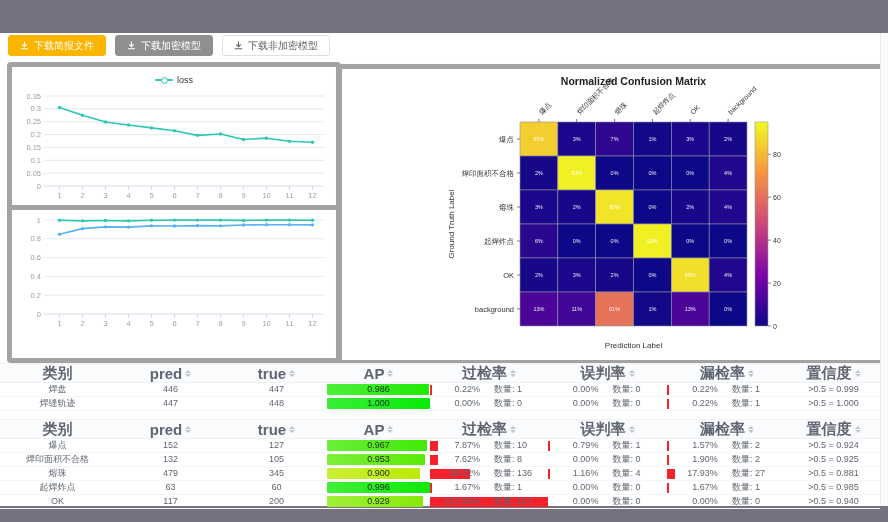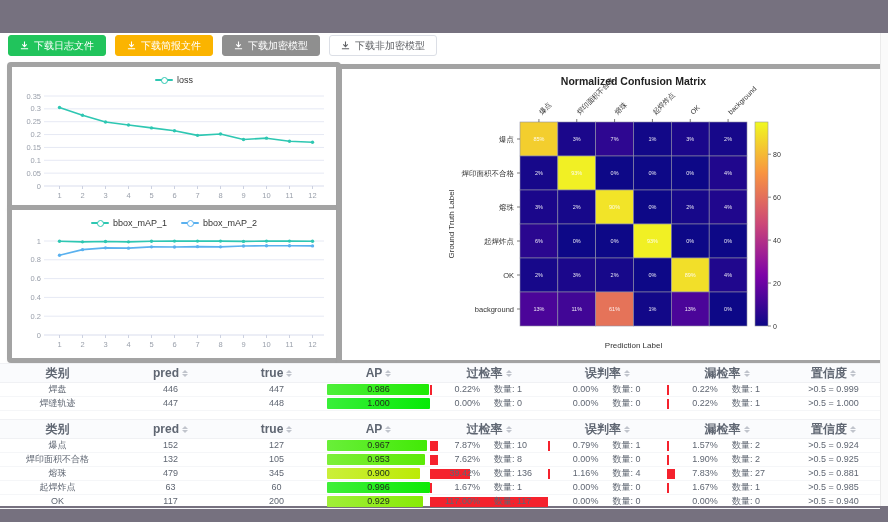--- a/index.html
+++ b/index.html
@@ -45,12 +45,6 @@
 
 <div class="content">
   <div class="toolbar" id="toolbar">
-      <button class="btn" style="background: rgb(33, 196, 92); color: rgb(255, 255, 255); border-color: rgb(33, 196, 92);">
-        <svg width="9" height="9" viewBox="0 0 10 10">
-          <path d="M5 0.5v5.5M2.5 3.8 5 6.3 7.5 3.8M1 8.7h8" stroke="currentColor" fill="none" stroke-width="1.2"></path>
-        </svg>
-        <span>下载日志文件</span>
-      </button>
       <button class="btn" style="background: rgb(251, 180, 0); color: rgb(255, 255, 255); border-color: rgb(251, 180, 0);">
         <svg width="9" height="9" viewBox="0 0 10 10">
           <path d="M5 0.5v5.5M2.5 3.8 5 6.3 7.5 3.8M1 8.7h8" stroke="currentColor" fill="none" stroke-width="1.2"></path>

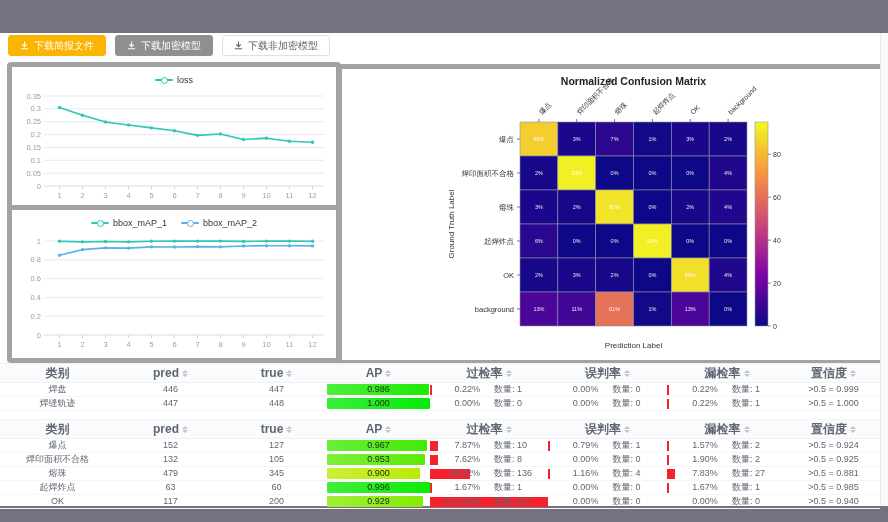--- a/index.html
+++ b/index.html
@@ -130,16 +130,6 @@
   </div>
 
   <div class="card" id="card-map">
-    <div class="legend-row" id="legend-map">
-        <span class="legend-item">
-          <span class="legend-marker" style="background:#2ec7b2;color:#2ec7b2"></span>
-          <span>bbox_mAP_1</span>
-        </span>
-        <span class="legend-item">
-          <span class="legend-marker" style="background:#5ab1ef;color:#5ab1ef"></span>
-          <span>bbox_mAP_2</span>
-        </span>
-      </div>
     <svg id="svg-map" width="322" height="126">
         <line x1="32" x2="312" y1="104" y2="104" stroke="#d9dded" stroke-width="1"></line>
         <text x="29" y="106.5" text-anchor="end" font-size="7.5" fill="#9aa0ab">0</text>

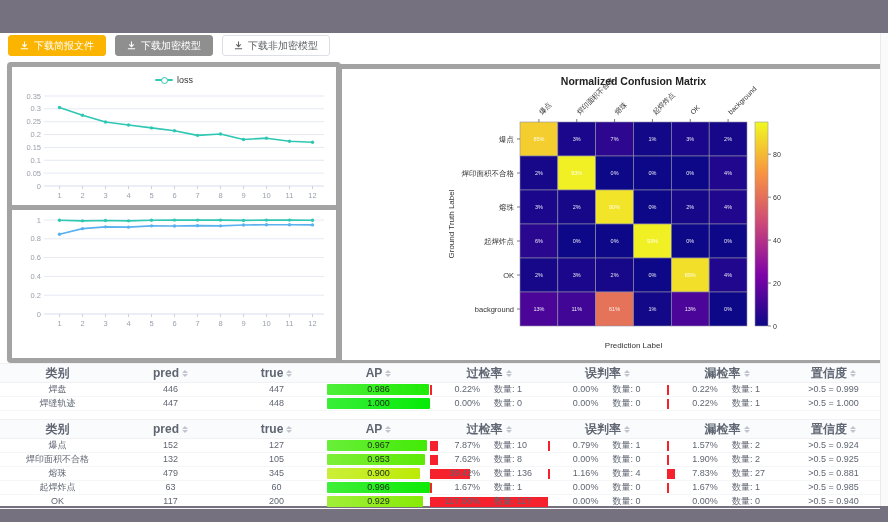--- a/index.html
+++ b/index.html
@@ -26,7 +26,7 @@
   .tbl{width:880px}
   .tbl + .tbl{margin-top:8px}
   .thead{display:grid;height:18px;background:#fafbfd;border-top:1px solid #f0f1f4;border-bottom:1px solid #f0f1f4;align-items:center}
-  .th{display:flex;justify-content:center;align-items:center;font-size:12px;font-weight:bold;color:#5f6672}
+  .th{display:flex;justify-content:center;align-items:center;font-size:15px;font-weight:bold;color:#5f6672}
   .sorter{display:inline-flex;flex-direction:column;margin-left:3px;gap:1px}
   .sorter i{display:block;width:0;height:0;border-left:3px solid transparent;border-right:3px solid transparent}
   .sorter .up{border-bottom:3.5px solid #c0c4cc}

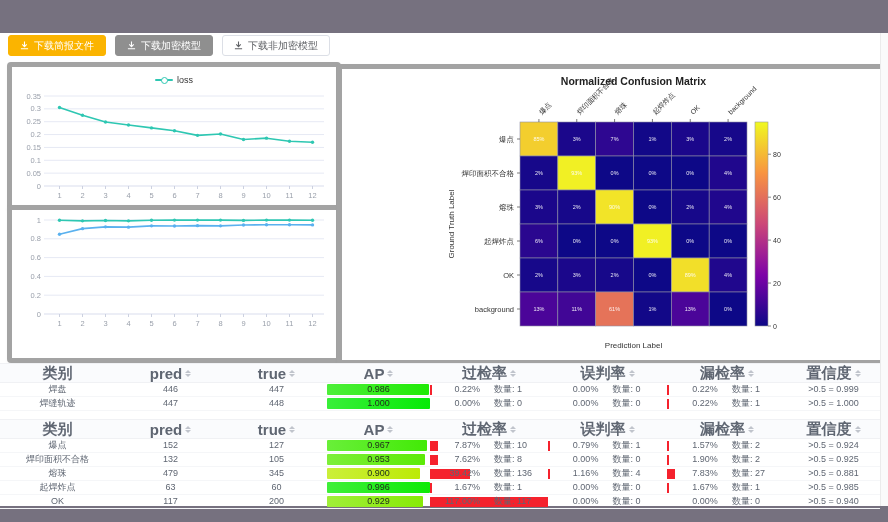--- a/index.html
+++ b/index.html
@@ -562,7 +562,7 @@
           <div class="td">
             <span class="red-bar" style="width: 6.69231%; min-width: 1.5px;"></span>
             <span class="pct-wrap">
-              <span class="p">7.83%</span>
+              <span class="p">17.93%</span>
               <span class="c">数量: 27</span>
             </span>
           </div>

